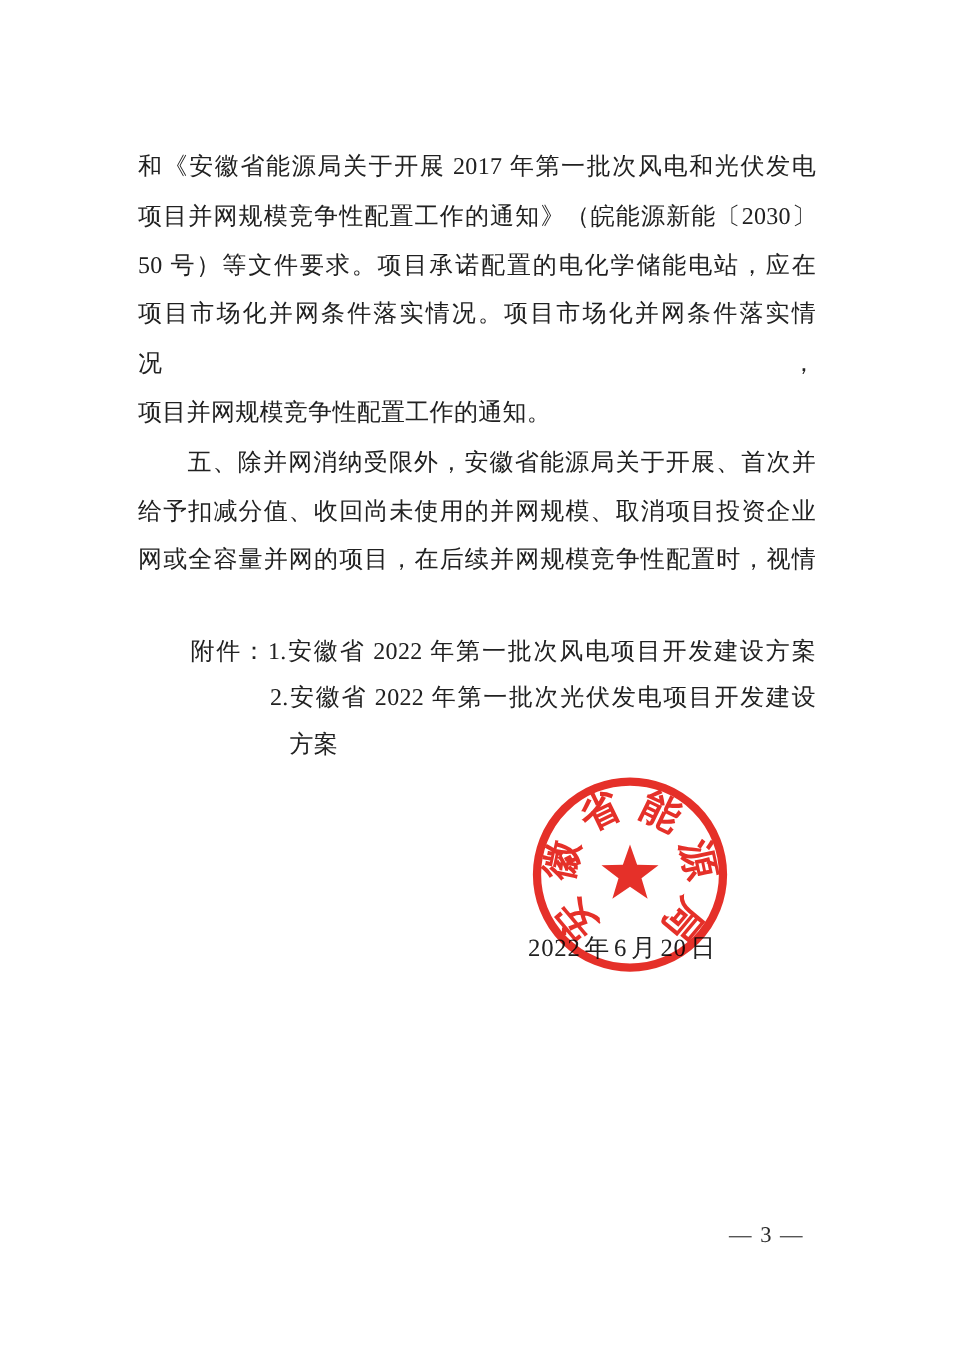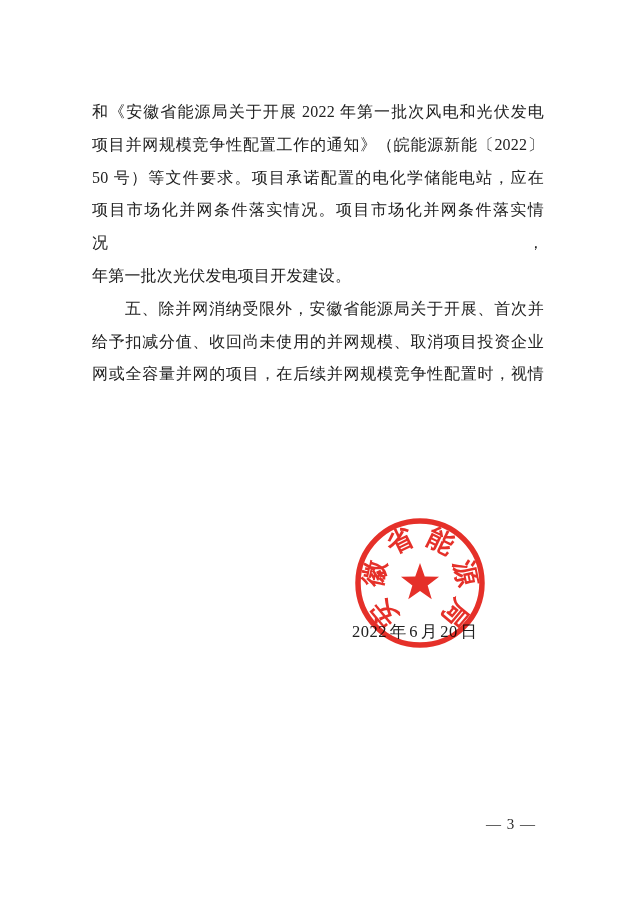--- a/index.html
+++ b/index.html
@@ -101,7 +101,7 @@
 <div class="page">
 
   <div class="doc-text">
-    <div class="line just">和《安徽省能源局关于开展 2022 年第一批次风电和光伏发电</div>
+    <div class="line just">和《安徽省能源局关于开展 2017 年第一批次风电和光伏发电</div>
     <div class="line just">项目并网规模竞争性配置工作的通知》（皖能源新能〔2022〕</div>
     <div class="line just">50 号）等文件要求。项目承诺配置的电化学储能电站，应在</div>
     <div class="line just">项目市场化并网条件落实情况。项目市场化并网条件落实情况，</div>

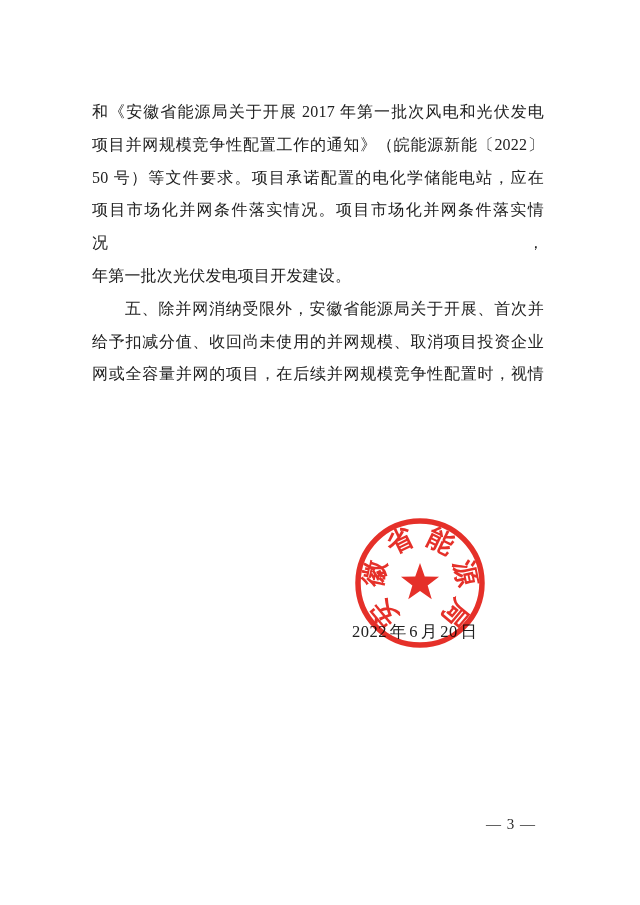--- a/index.html
+++ b/index.html
@@ -102,7 +102,7 @@
 
   <div class="doc-text">
     <div class="line just">和《安徽省能源局关于开展 2017 年第一批次风电和光伏发电</div>
-    <div class="line just">项目并网规模竞争性配置工作的通知》（皖能源新能〔2022〕</div>
+    <div class="line just">项目并网规模竞争性配置工作的通知》（皖能源新能〔2030〕</div>
     <div class="line just">50 号）等文件要求。项目承诺配置的电化学储能电站，应在</div>
     <div class="line just">项目市场化并网条件落实情况。项目市场化并网条件落实情况，</div>
     <div class="line left">年第一批次光伏发电项目开发建设。</div>

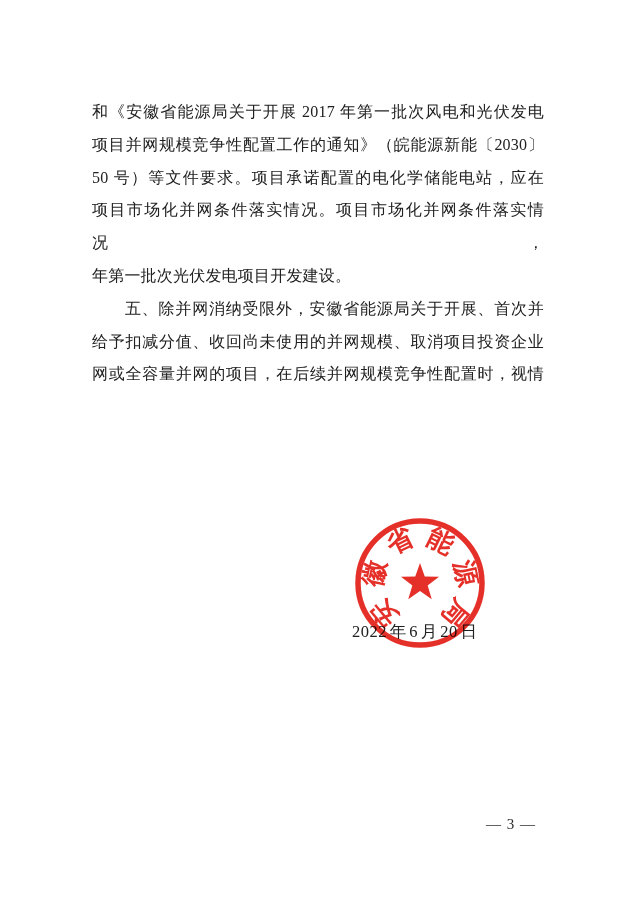--- a/index.html
+++ b/index.html
@@ -105,7 +105,7 @@
     <div class="line just">项目并网规模竞争性配置工作的通知》（皖能源新能〔2030〕</div>
     <div class="line just">50 号）等文件要求。项目承诺配置的电化学储能电站，应在</div>
     <div class="line just">项目市场化并网条件落实情况。项目市场化并网条件落实情况，</div>
-    <div class="line left">年第一批次光伏发电项目开发建设。</div>
+    <div class="line left">项目并网规模竞争性配置工作的通知。</div>
 
     <div class="line just indent2">五、除并网消纳受限外，安徽省能源局关于开展、首次并</div>
     <div class="line just">给予扣减分值、收回尚未使用的并网规模、取消项目投资企业</div>

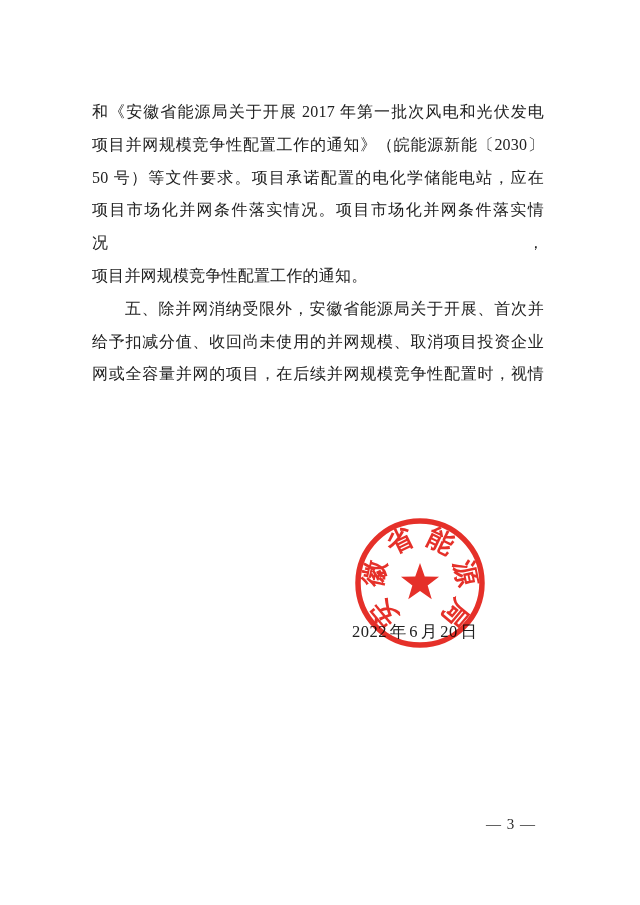--- a/index.html
+++ b/index.html
@@ -111,6 +111,11 @@
     <div class="line just">给予扣减分值、收回尚未使用的并网规模、取消项目投资企业</div>
     <div class="line just">网或全容量并网的项目，在后续并网规模竞争性配置时，视情</div>
 
+    <div class="attachment">
+      <div class="line just att1">附件：1.安徽省 2022 年第一批次风电项目开发建设方案</div>
+      <div class="line just att2">2.安徽省 2022 年第一批次光伏发电项目开发建设</div>
+      <div class="line left att3">方案</div>
+    </div>
   </div>
 
   <div class="date">2022 年 6 月 20 日</div>

